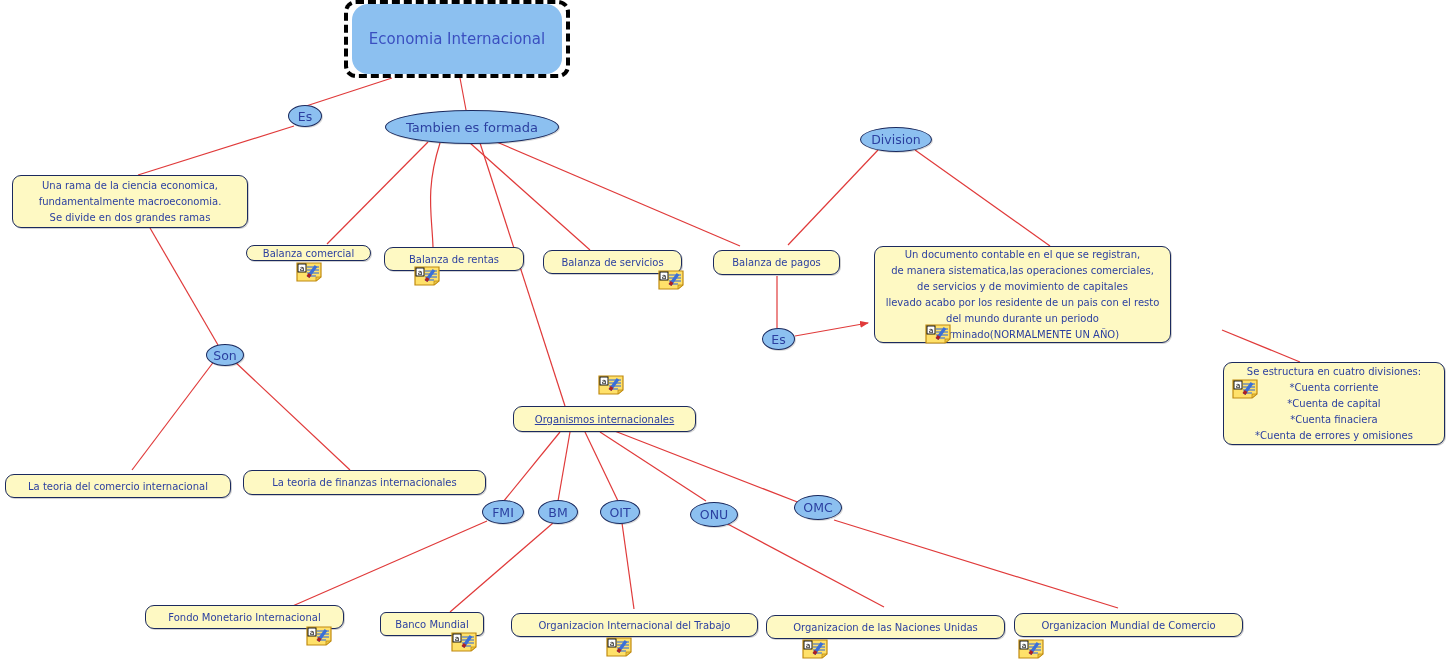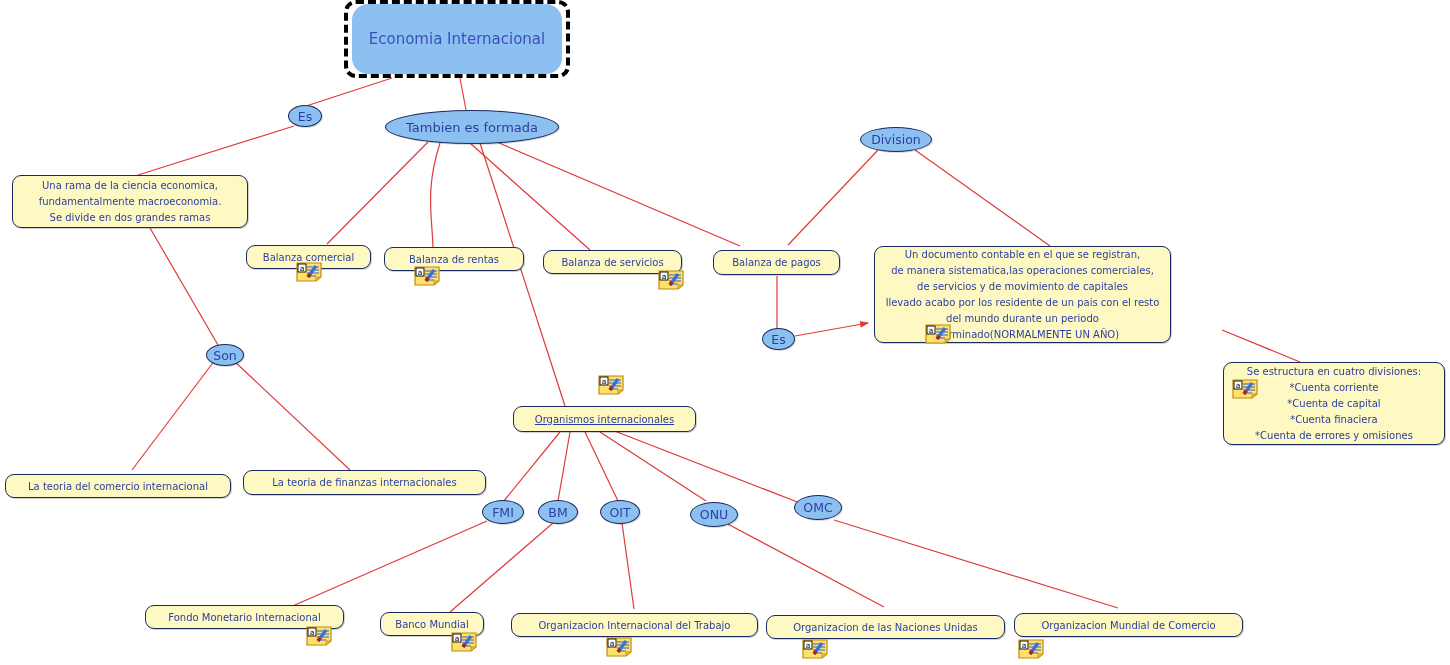--- a/index.html
+++ b/index.html
@@ -166,7 +166,7 @@
 fundamentalmente macroeconomia.
 Se divide en dos grandes ramas</div>
 
-  <div class="node" style="left:246px; top:245px; width:125px; height:24px;">Balanza comercial</div>
+  <div class="node" style="left:246px; top:245px; width:125px; height:16px;">Balanza comercial</div>
 
   <div class="node" style="left:384px; top:247px; width:140px; height:24px;">Balanza de rentas</div>
 

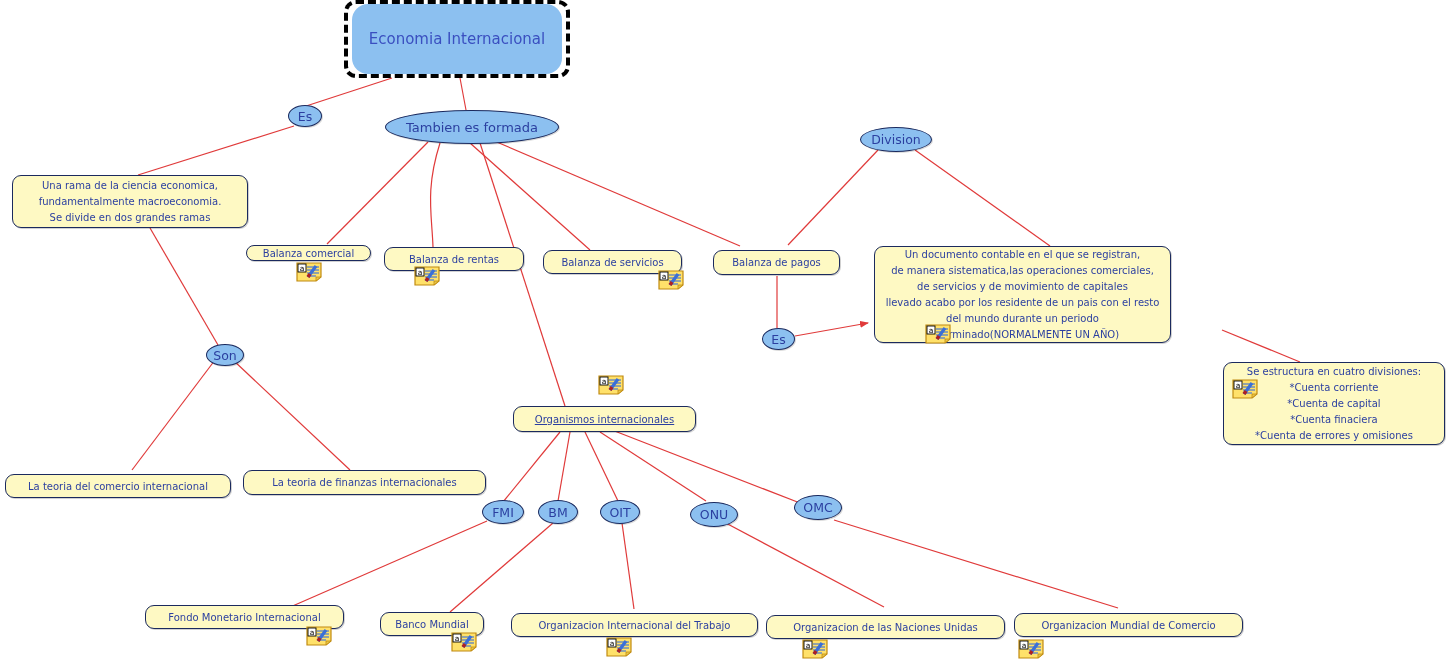--- a/index.html
+++ b/index.html
@@ -195,7 +195,7 @@
 
   <div class="node" style="left:145px; top:605px; width:199px; height:24px;">Fondo Monetario Internacional</div>
 
-  <div class="node" style="left:380px; top:612px; width:104px; height:24px;">Banco Mundial</div>
+  <div class="node" style="left:380px; top:612px; width:104px; height:24px;border-radius:6px;">Banco Mundial</div>
 
   <div class="node" style="left:511px; top:613px; width:247px; height:24px;">Organizacion Internacional del Trabajo</div>
 

